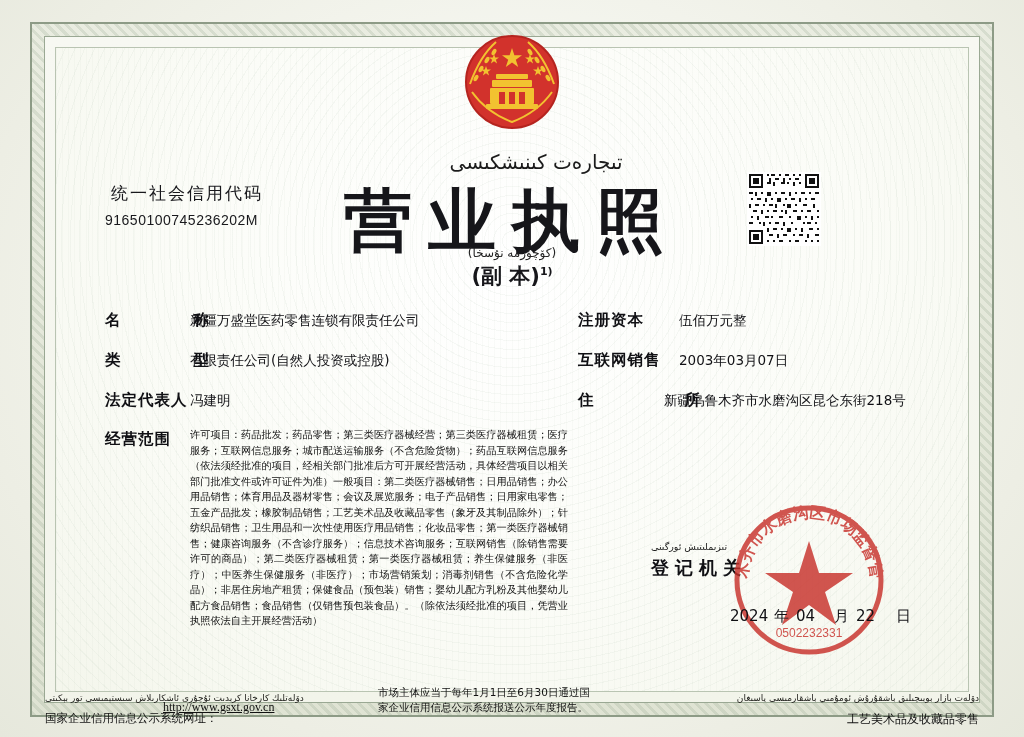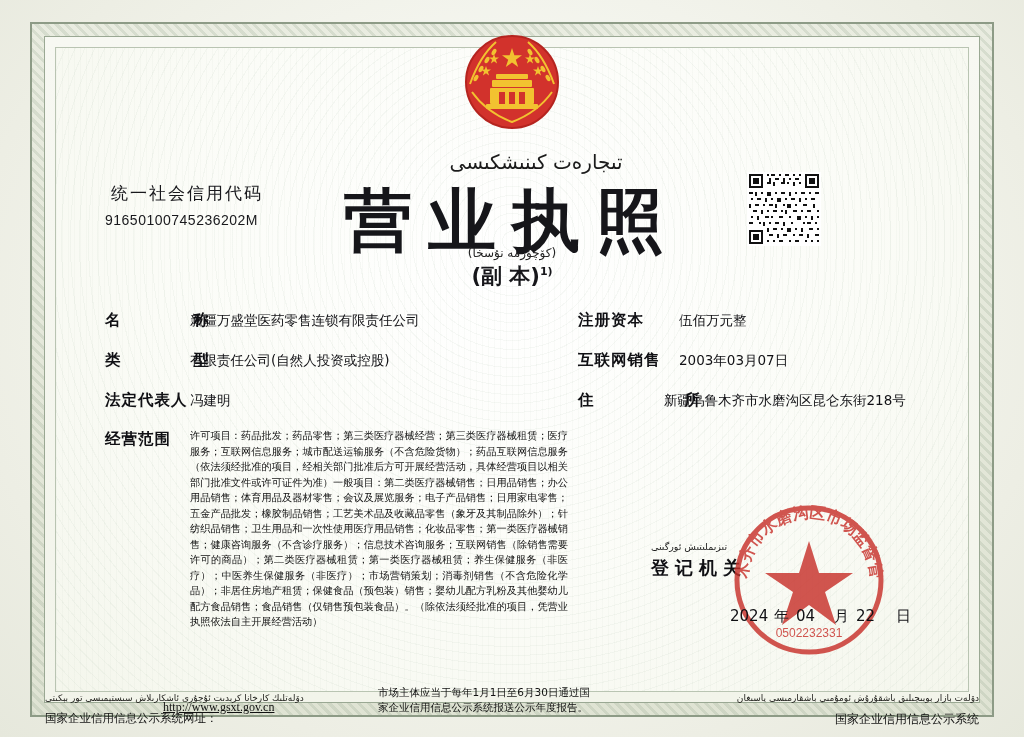--- a/index.html
+++ b/index.html
@@ -125,7 +125,7 @@
   .scope-text{
     position:absolute;left:190px;top:428px;width:378px;
     font-size:10.2px;line-height:1.52;color:#111;text-align:justify;
-    font-family:Liberation Sans, sans-serif;
+    font-family:Liberation Mono, monospace;
   }
 
   

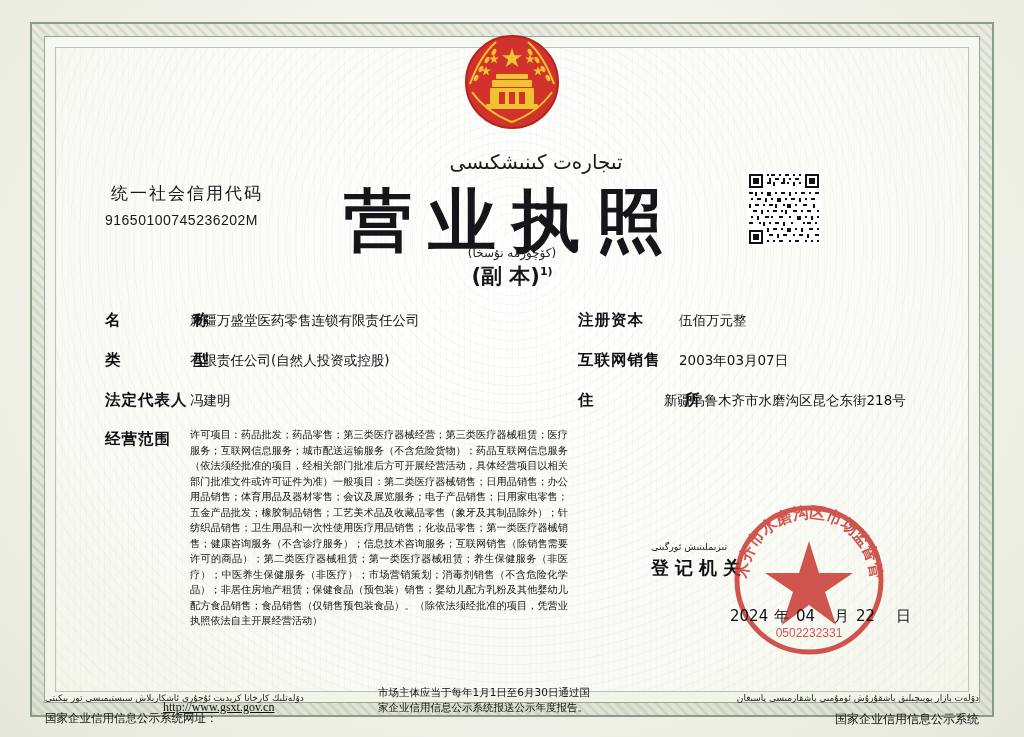--- a/index.html
+++ b/index.html
@@ -430,7 +430,7 @@
     <div>家企业信用信息公示系统报送公示年度报告。</div>
   </div>
   <div class="foot-uy-right">دۆلەت بازار بوبىچىلىق باشقۇرۇش ئومۇمىي باشقارمىسى ياسىغان</div>
-  <div class="foot-right">国家企业信用信息公示系统</div>
+  <div class="foot-right">工艺美术品及收藏品零售</div>
 
 </div>
 

